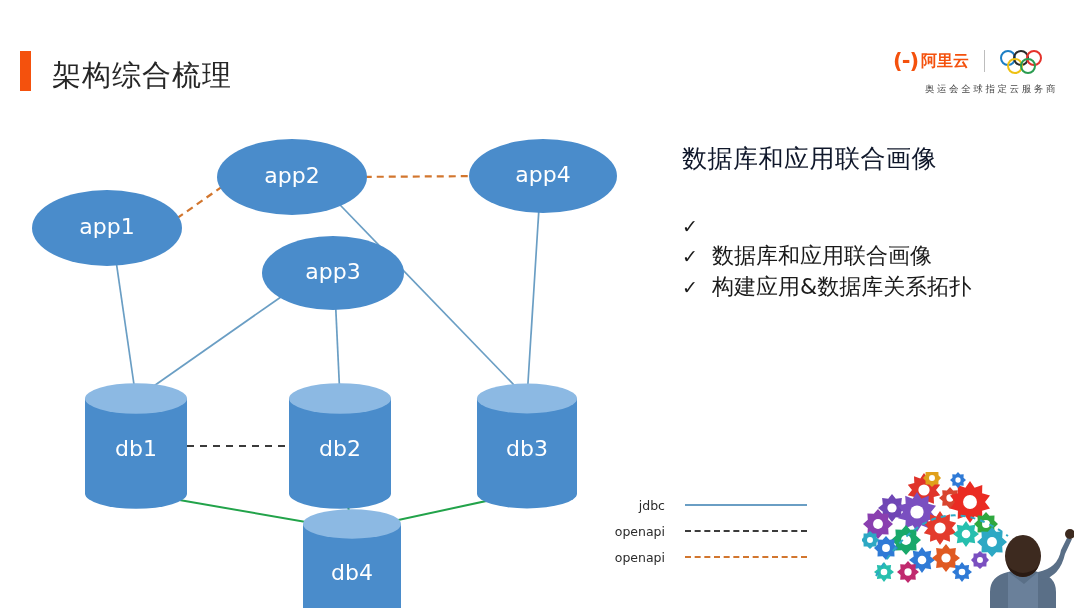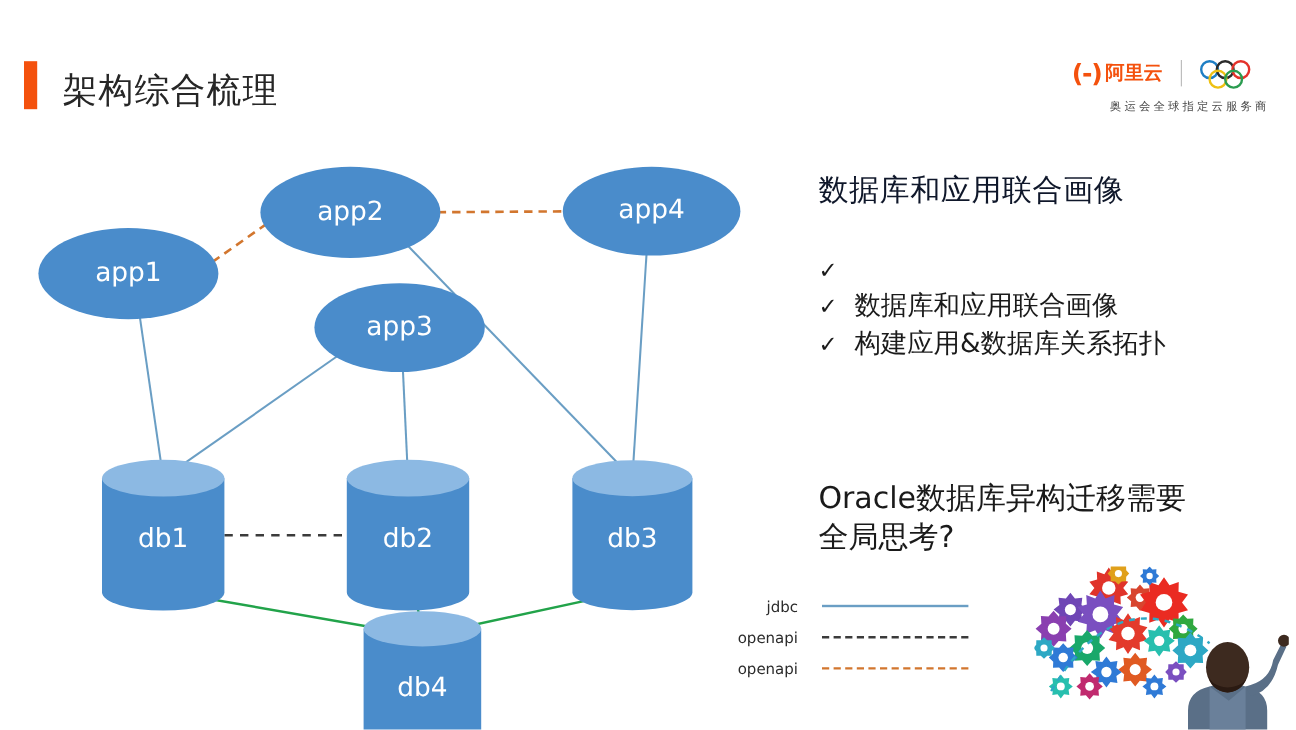--- a/index.html
+++ b/index.html
@@ -164,10 +164,6 @@
     </div>
   </div>
 
-  <div class="head2">
-    <div>Oracle数据库异构迁移需要</div>
-    <div>全局思考?</div>
-  </div>
 
   <div class="legend">
     <div class="leg-row">

